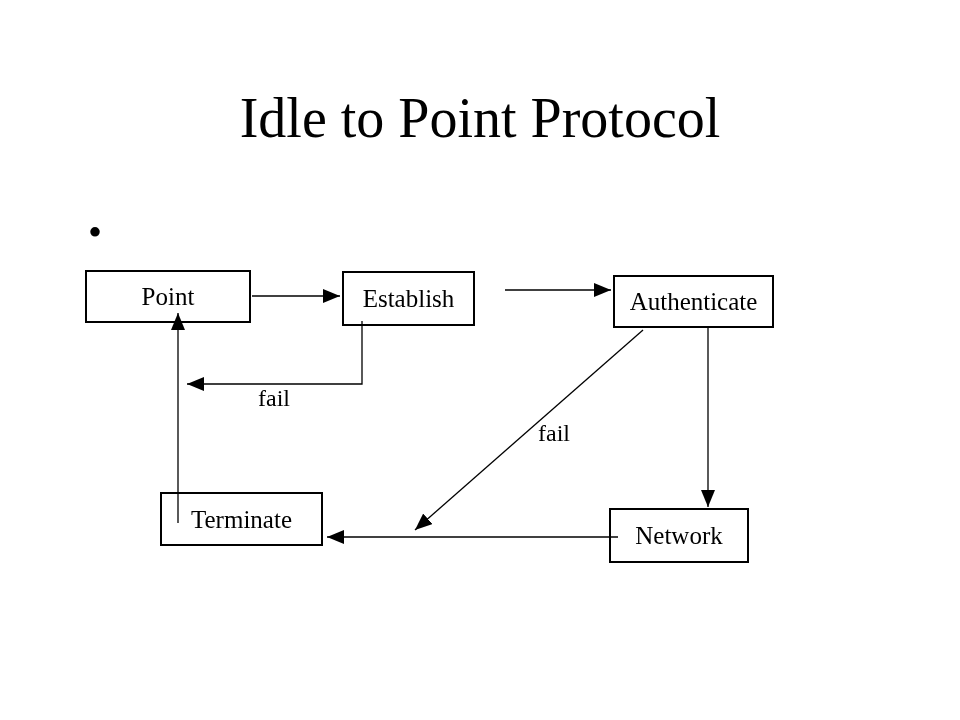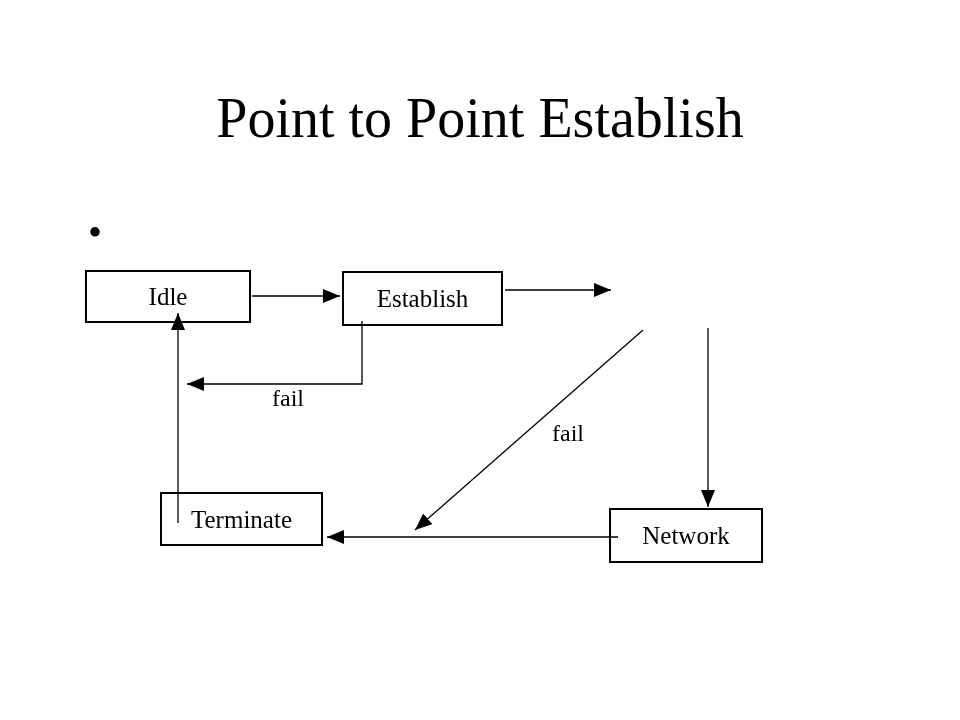--- a/index.html
+++ b/index.html
@@ -92,7 +92,7 @@
 
 <div class="slide">
 
-  <h1 class="title">Point to Point Establish</h1>
+  <h1 class="title">Idle to Point Protocol</h1>
 
   <div class="bullet-row">
     <span class="bullet-marker">•</span>

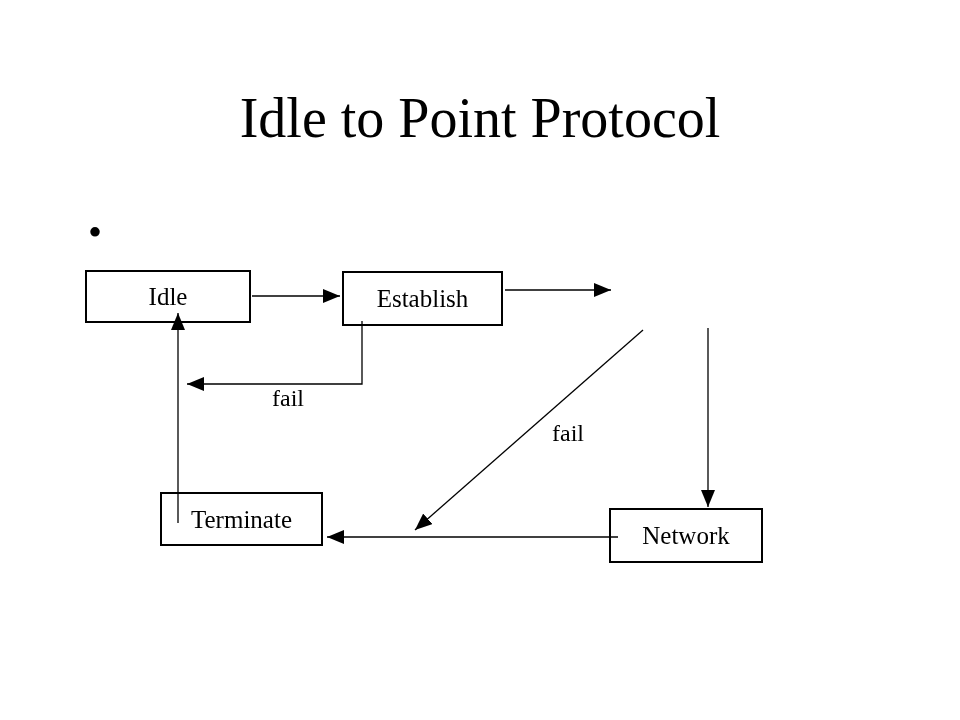--- a/index.html
+++ b/index.html
@@ -123,7 +123,7 @@
     </svg>
 
     <div class="node" id="node-idle">
-      <span>Idle</span>
+      <span>Point</span>
     </div>
 
     <div class="node" id="node-establish">

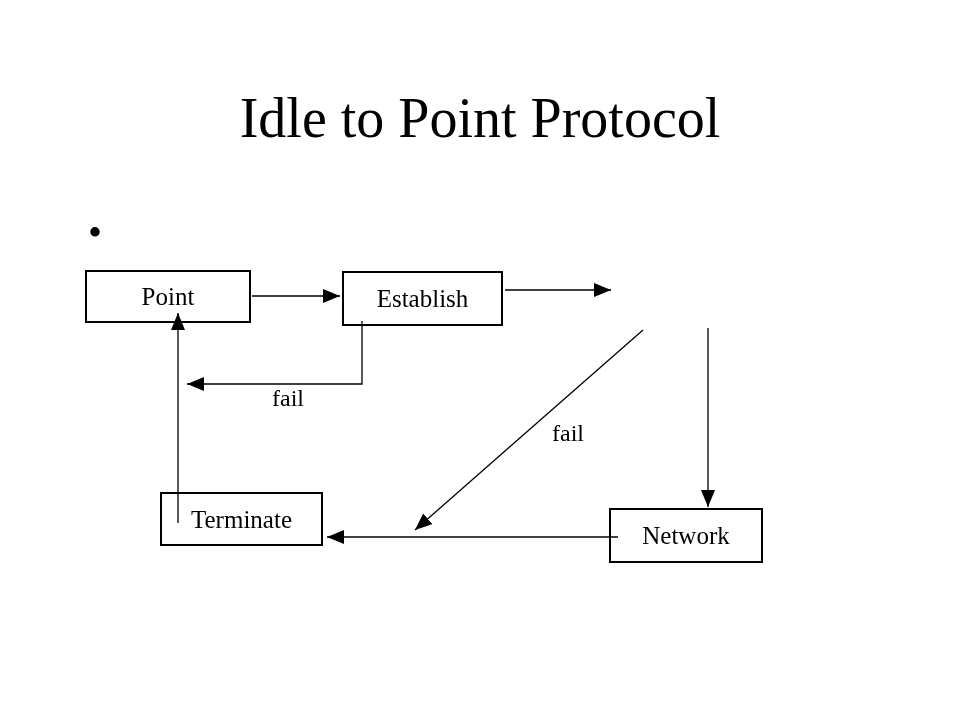--- a/index.html
+++ b/index.html
@@ -73,7 +73,7 @@
     line-height: 1;
   }
   #node-idle         { left: 85px;  top: 270px; width: 166px; height: 53px; }
-  #node-establish    { left: 342px; top: 271px; width: 161px; height: 55px; }
+  #node-establish    { left: 342px; top: 271px; width: 133px; height: 55px; }
   #node-authenticate { left: 613px; top: 275px; width: 161px; height: 53px; }
   #node-network      { left: 609px; top: 508px; width: 154px; height: 55px; }
   #node-terminate    { left: 160px; top: 492px; width: 163px; height: 54px; }

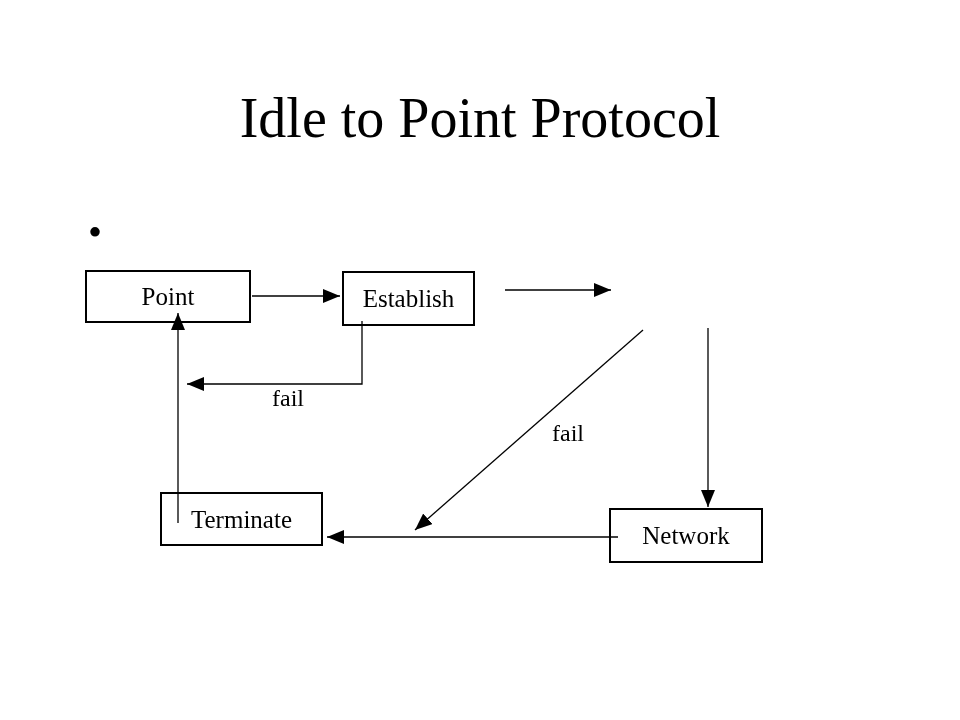--- a/index.html
+++ b/index.html
@@ -130,6 +130,9 @@
       <span>Establish</span>
     </div>
 
+    <div class="node" id="node-authenticate">
+      <span>Authenticate</span>
+    </div>
 
     <div class="node" id="node-network">
       <span>Network</span>

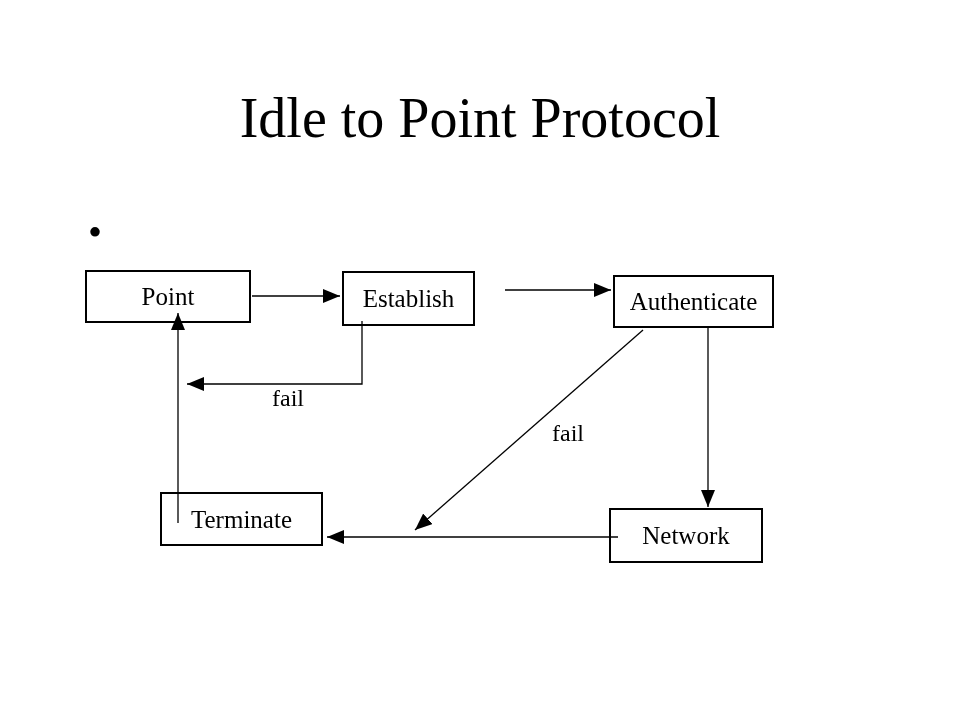--- a/index.html
+++ b/index.html
@@ -82,7 +82,6 @@
     font-size: 24px;
     line-height: 28px;
     width: 60px;
-    text-align: center;
   }
   #edge-label-fail-establish    { left: 258px; top: 384px; }
   #edge-label-fail-authenticate { left: 538px; top: 419px; }

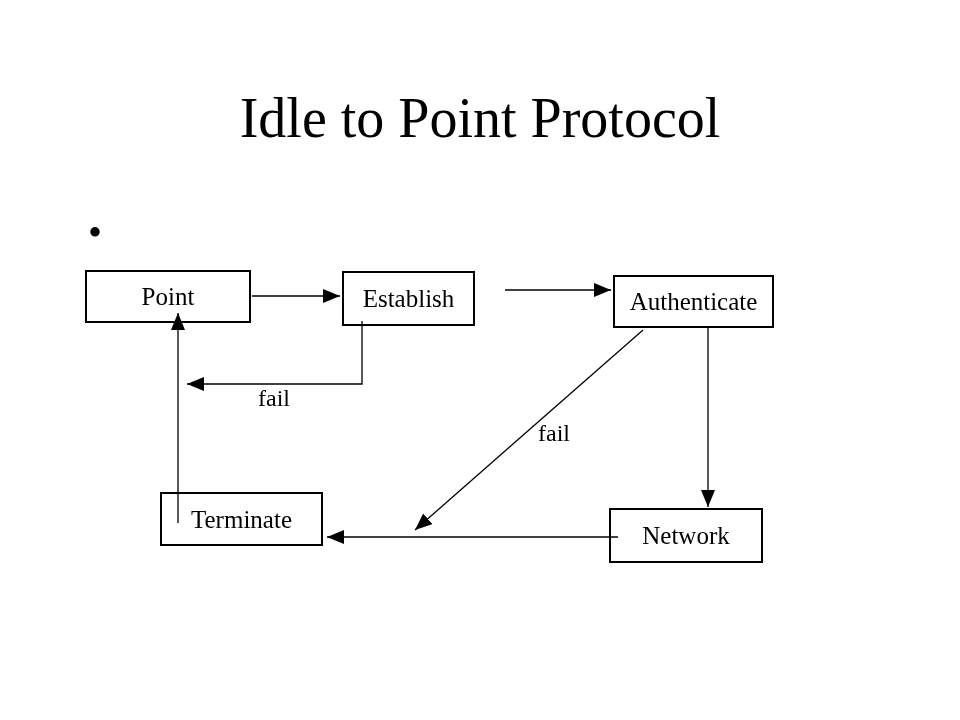--- a/index.html
+++ b/index.html
@@ -75,7 +75,7 @@
   #node-idle         { left: 85px;  top: 270px; width: 166px; height: 53px; }
   #node-establish    { left: 342px; top: 271px; width: 133px; height: 55px; }
   #node-authenticate { left: 613px; top: 275px; width: 161px; height: 53px; }
-  #node-network      { left: 609px; top: 508px; width: 154px; height: 55px; }
+  #node-network      { left: 609px; top: 508px; width: 140px; height: 55px; }
   #node-terminate    { left: 160px; top: 492px; width: 163px; height: 54px; }
   .edge-label {
     position: absolute;

